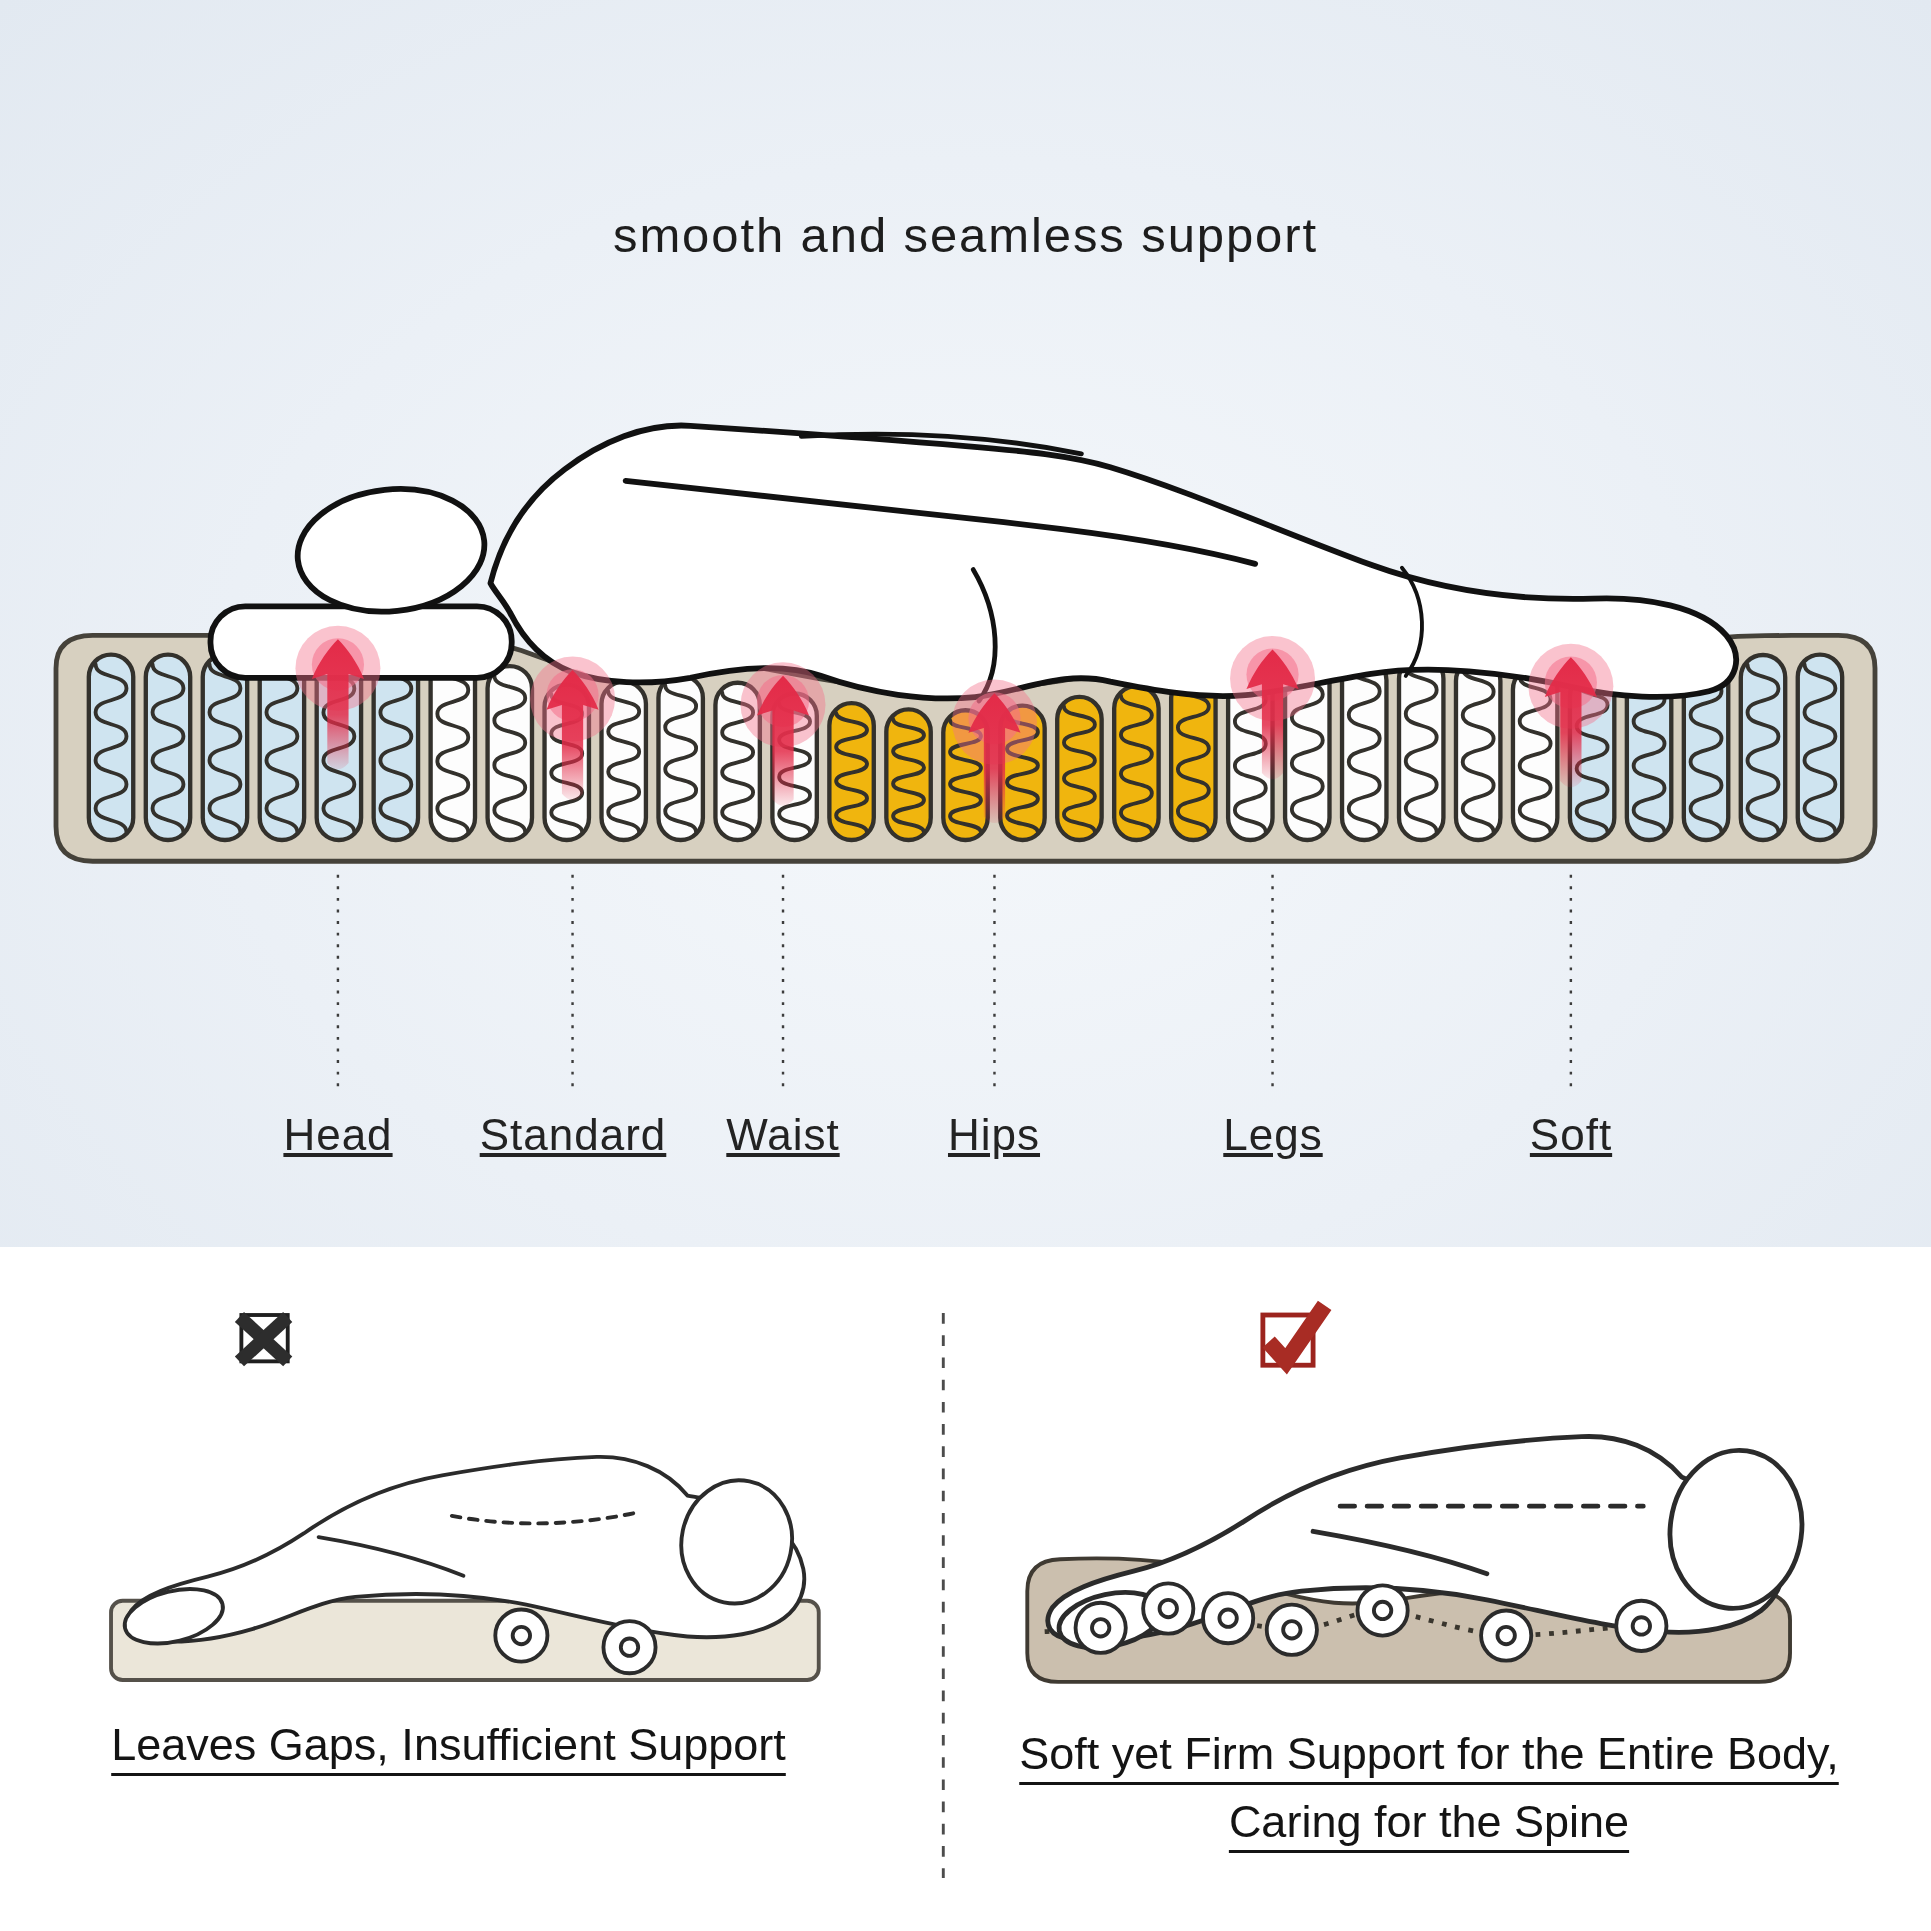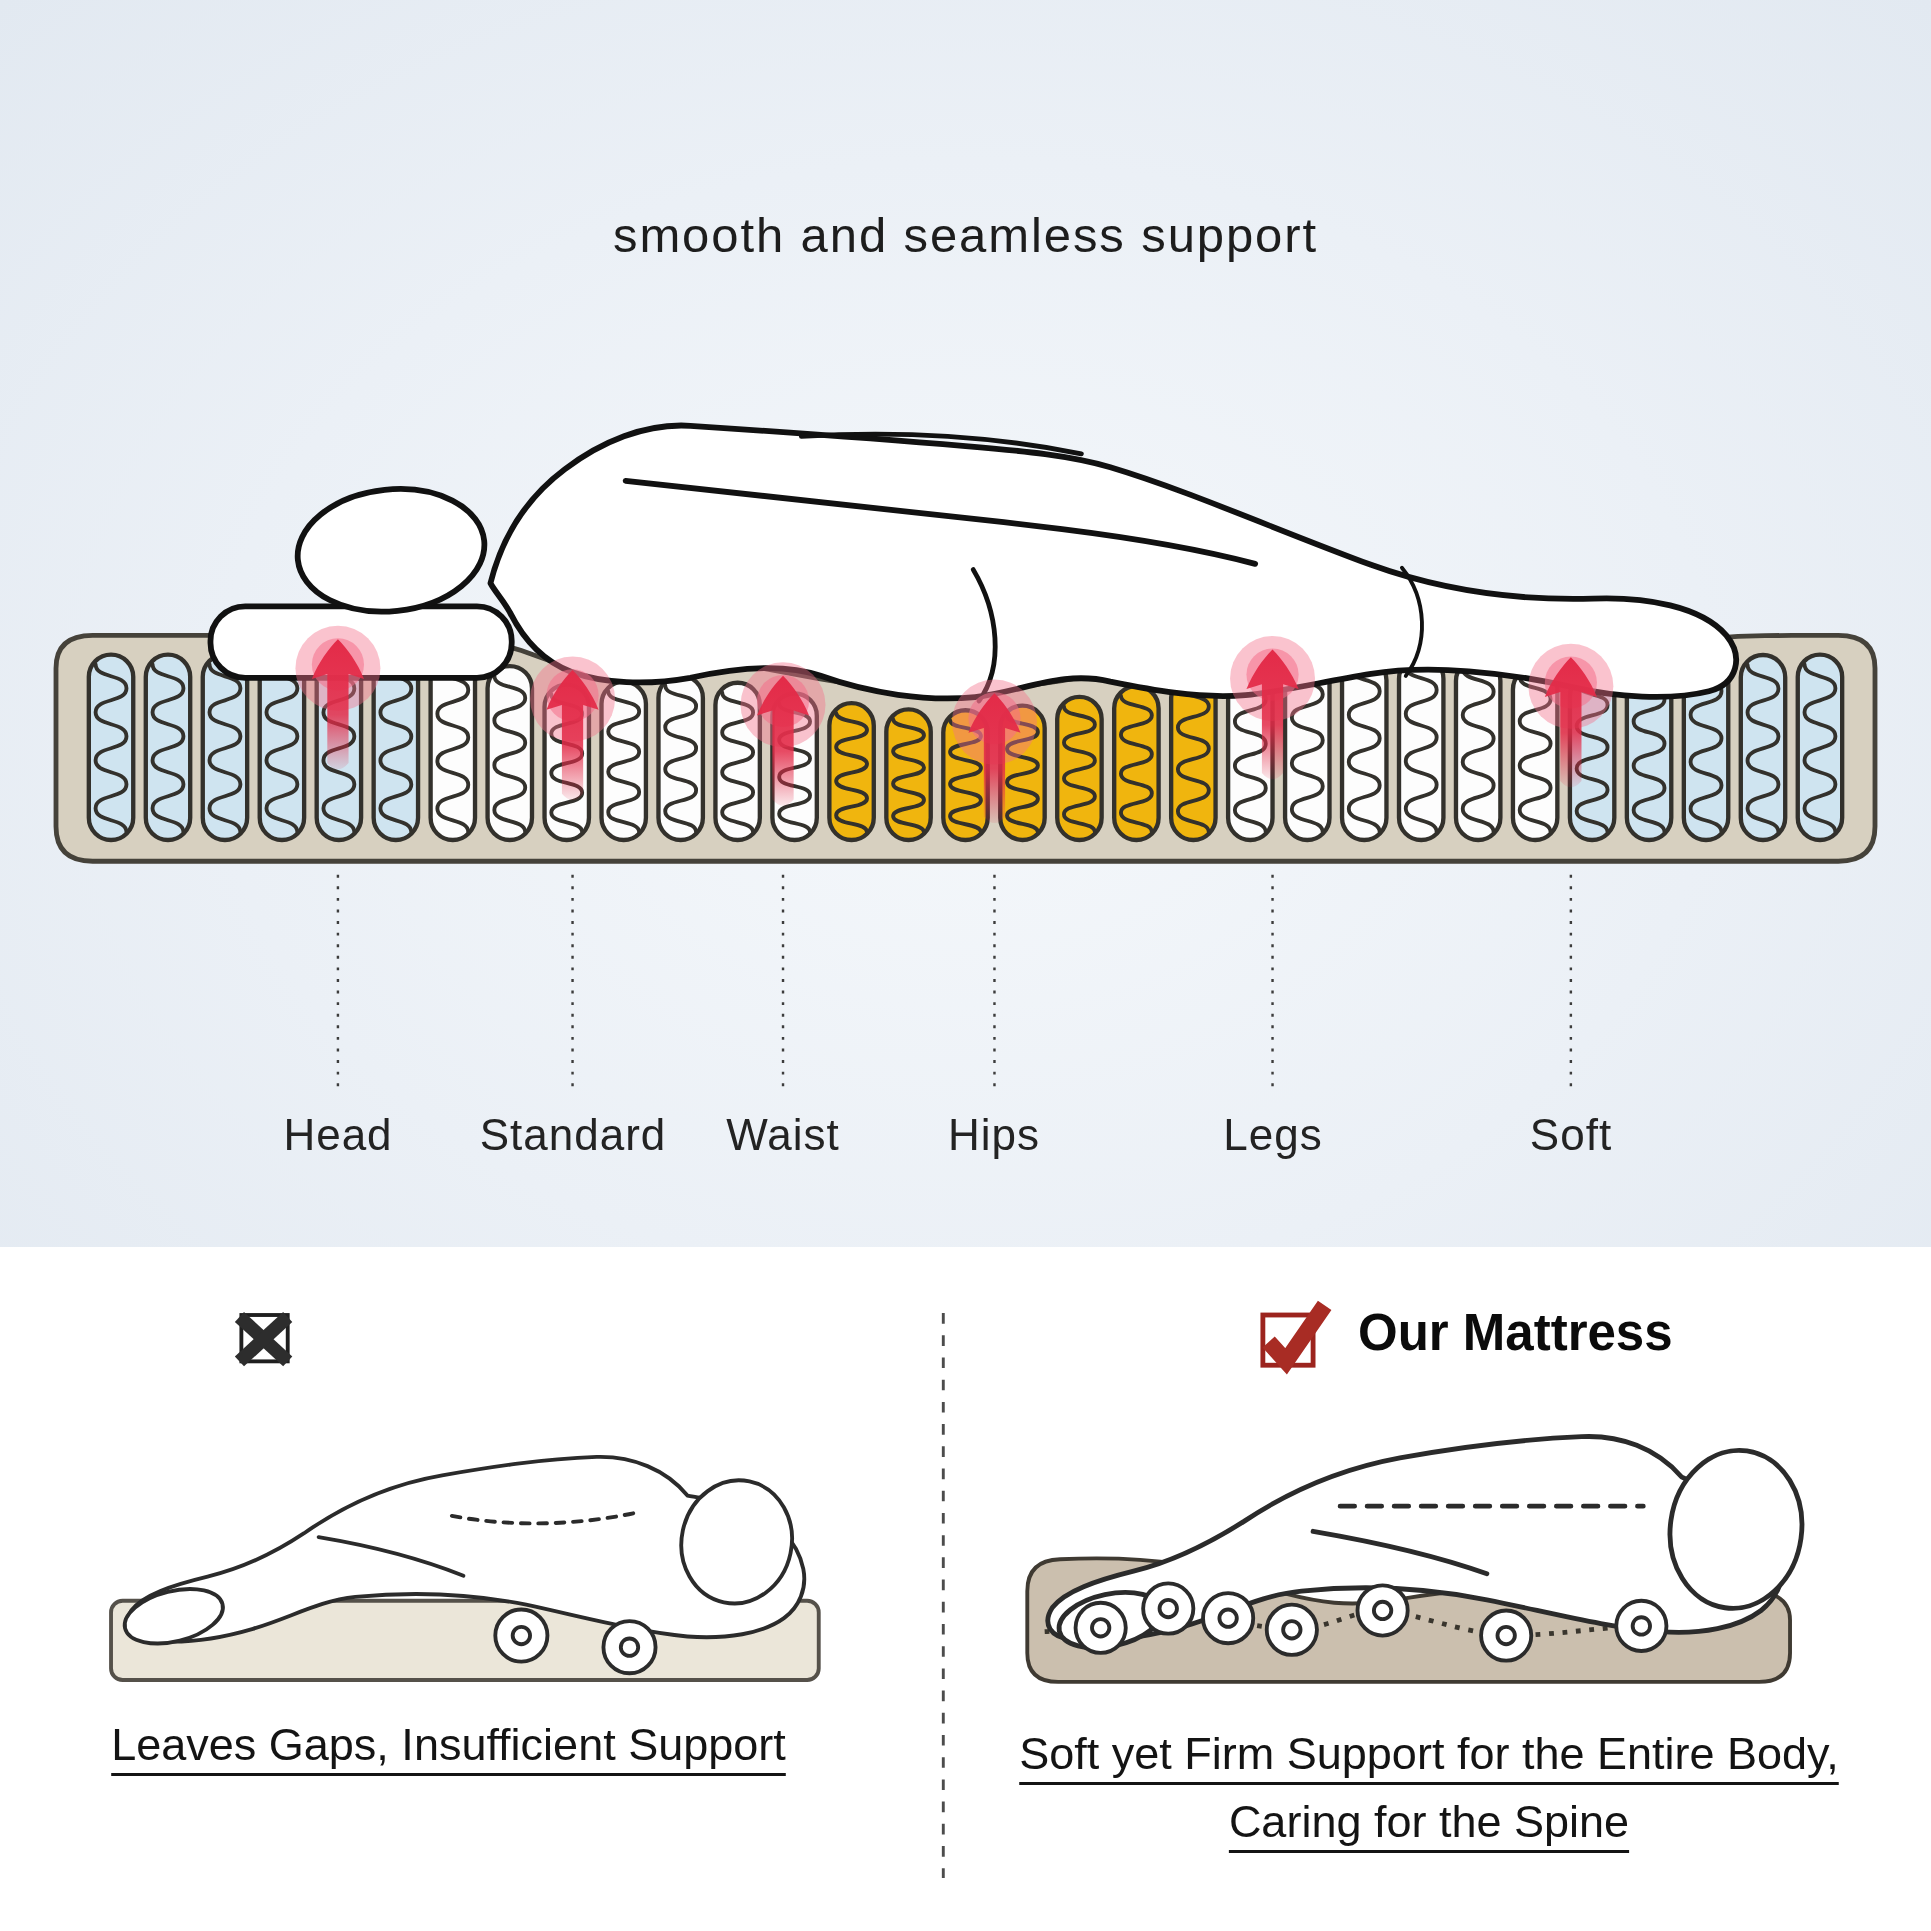--- a/index.html
+++ b/index.html
@@ -14,7 +14,7 @@
     font-size:49px;font-weight:400;letter-spacing:1.9px;color:#1d1d1d;}
   #art{position:absolute;left:0;top:0;width:1931px;height:1931px;}
   .zone-label{position:absolute;top:1110px;width:232px;margin-left:-116px;text-align:center;
-    font-size:44px;color:#232323;letter-spacing:1px;}
+    font-size:44px;color:#232323;letter-spacing:1px;text-decoration:underline;}
   .cmp-title{position:absolute;font-size:51px;font-weight:700;color:#0b0b0b;letter-spacing:0;}
   .caption{position:absolute;text-align:center;font-size:45px;color:#141414;}
   .caption span{text-decoration:underline;text-underline-offset:12.6px;text-decoration-thickness:2.9px;}

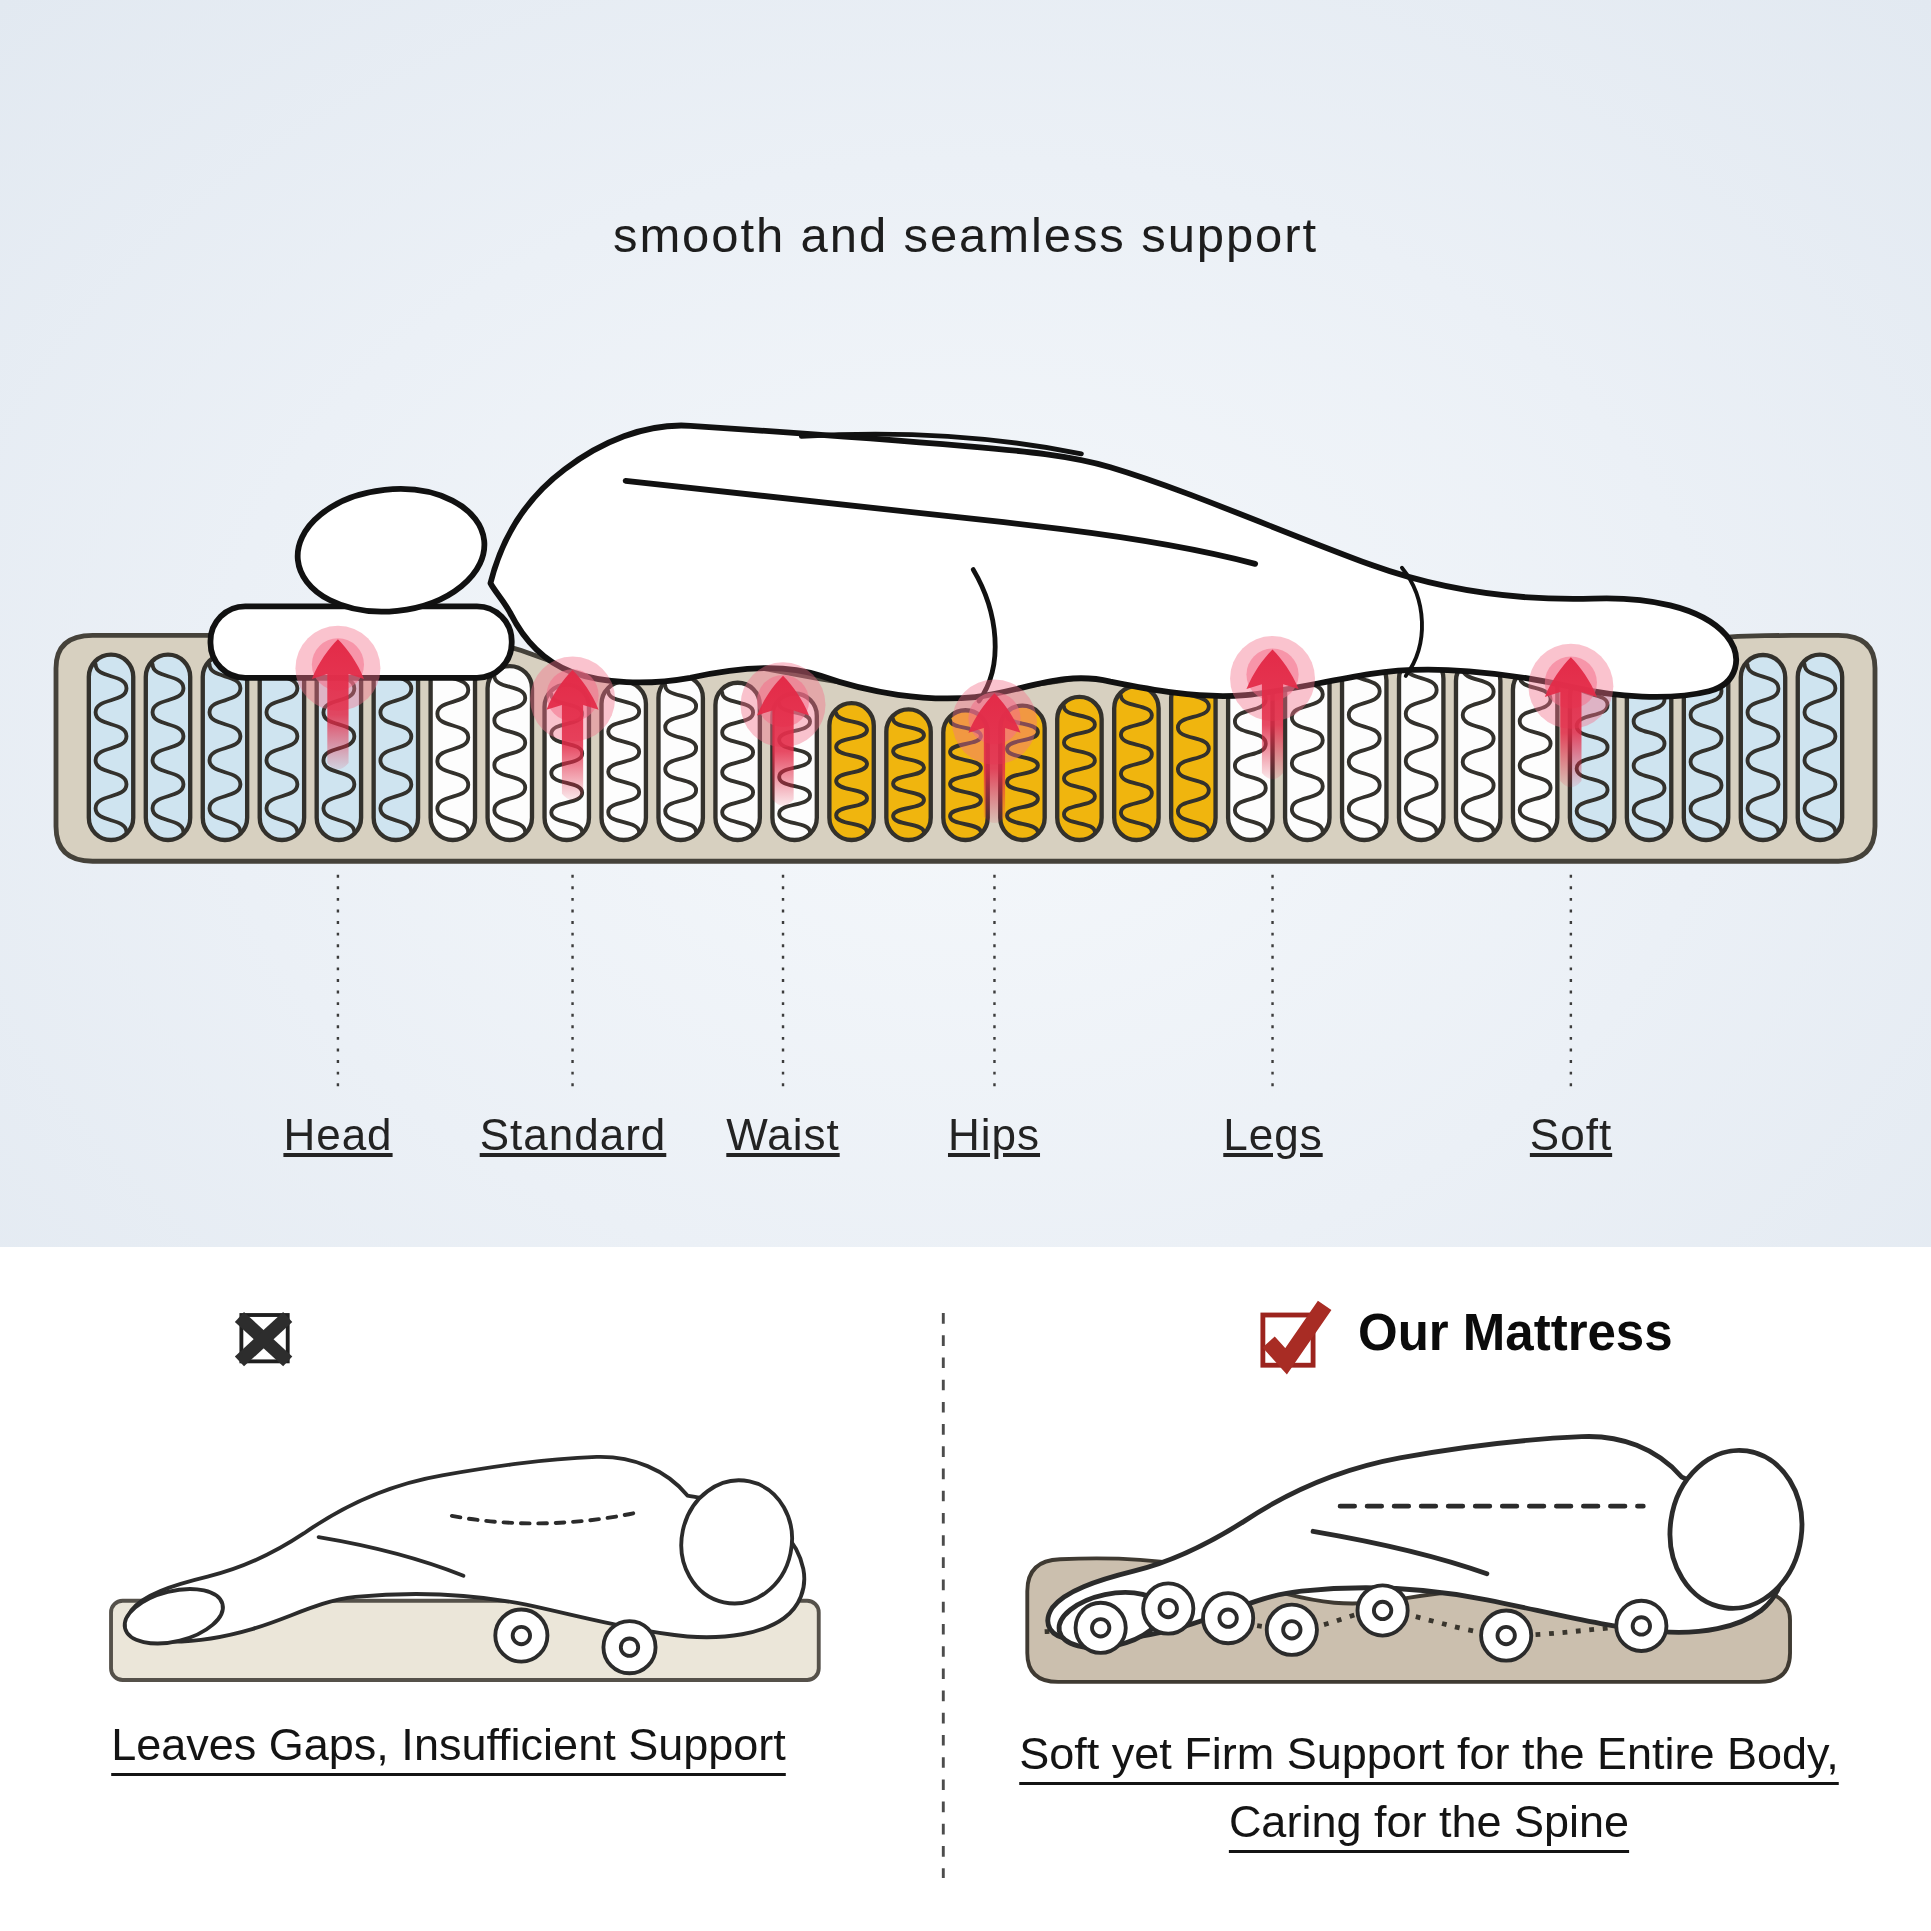--- a/index.html
+++ b/index.html
@@ -307,7 +307,6 @@
       <div class="zone-label" style="left: 1571px;">Soft</div>
     </div>
 
-  <div class="cmp-title" style="left:1358px;top:1303px;">Our Mattress</div>
 
   <div class="caption cap-left">
     <span>Leaves Gaps, Insufficient Support</span></div>

